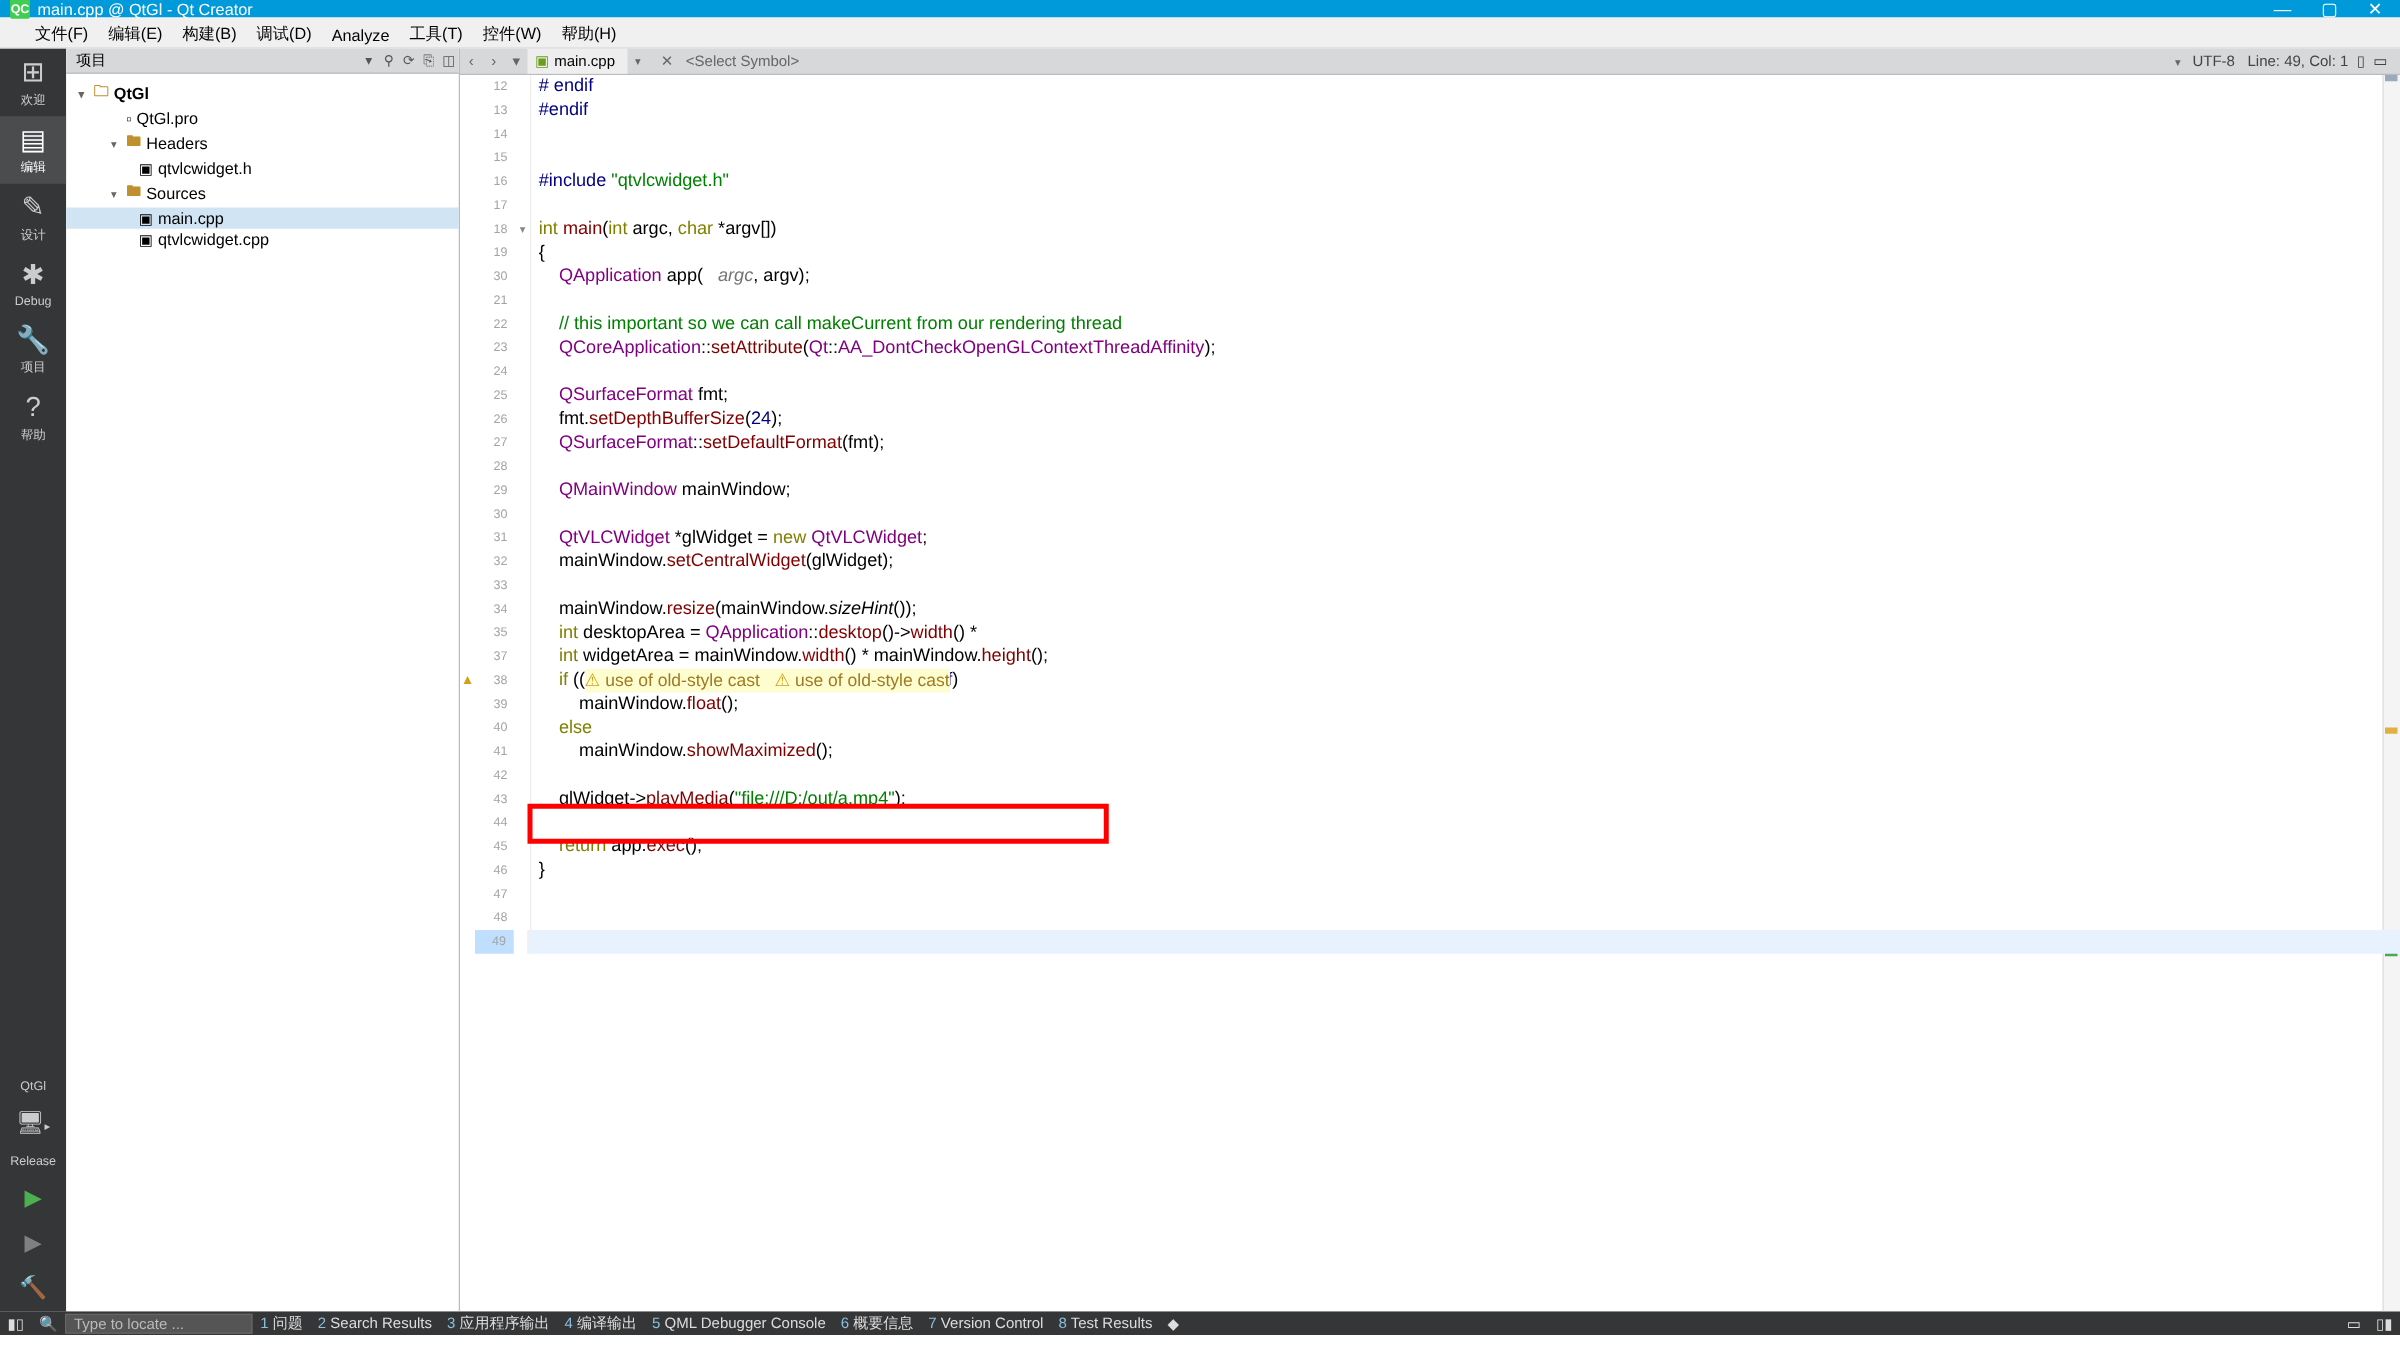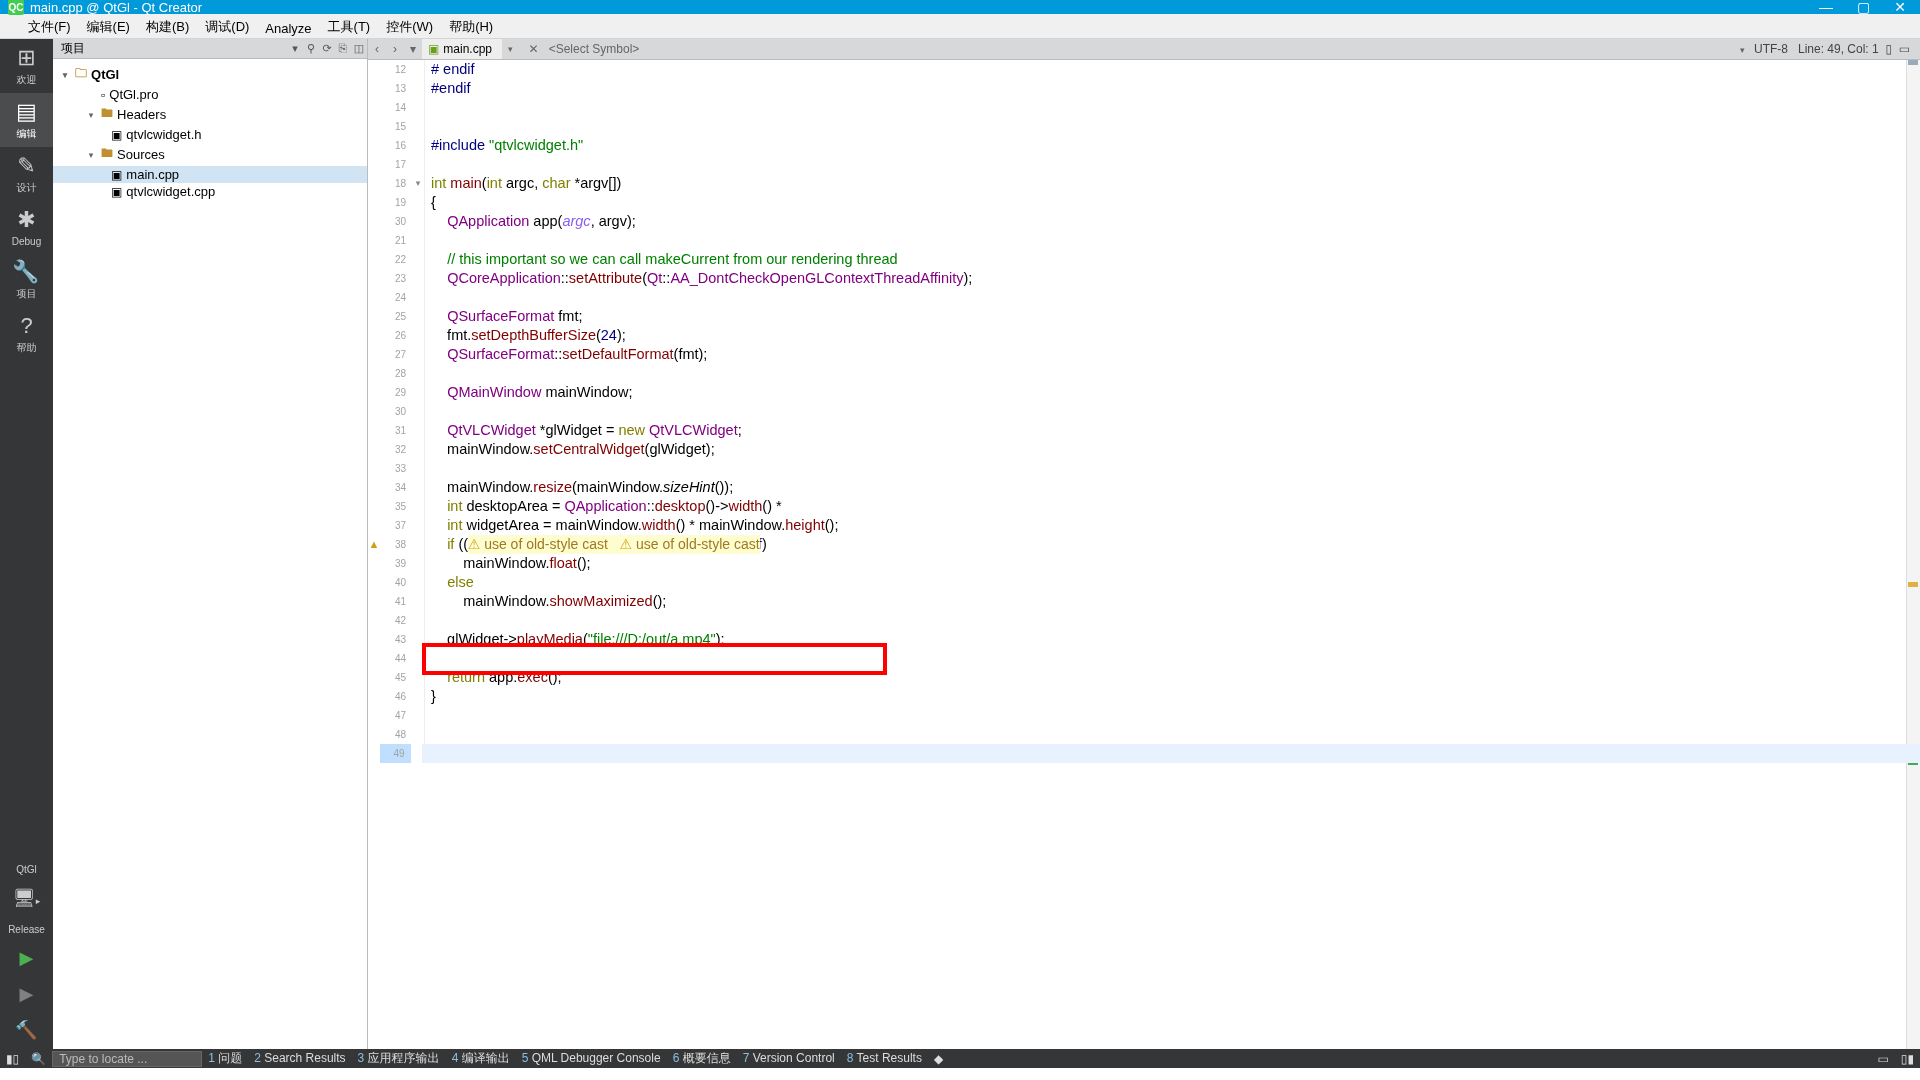--- a/index.html
+++ b/index.html
@@ -64,7 +64,7 @@
 .tok-num { color: #000080; }
 .tok-func { color: #800000; }
 .tok-mem { font-style: italic; }
-.tok-arg { font-style: italic; color: #8b5cf6; }
+.tok-arg { font-style: italic; color: #737373; margin-left: 12px; }
 
 .side-marker { position: absolute; right: 0; width: 14px; height: 100%; background: #f4f4f4; border-left: 1px solid #ddd; }
 .side-marker .mk { position: absolute; right: 2px; width: 10px; height: 5px; }

